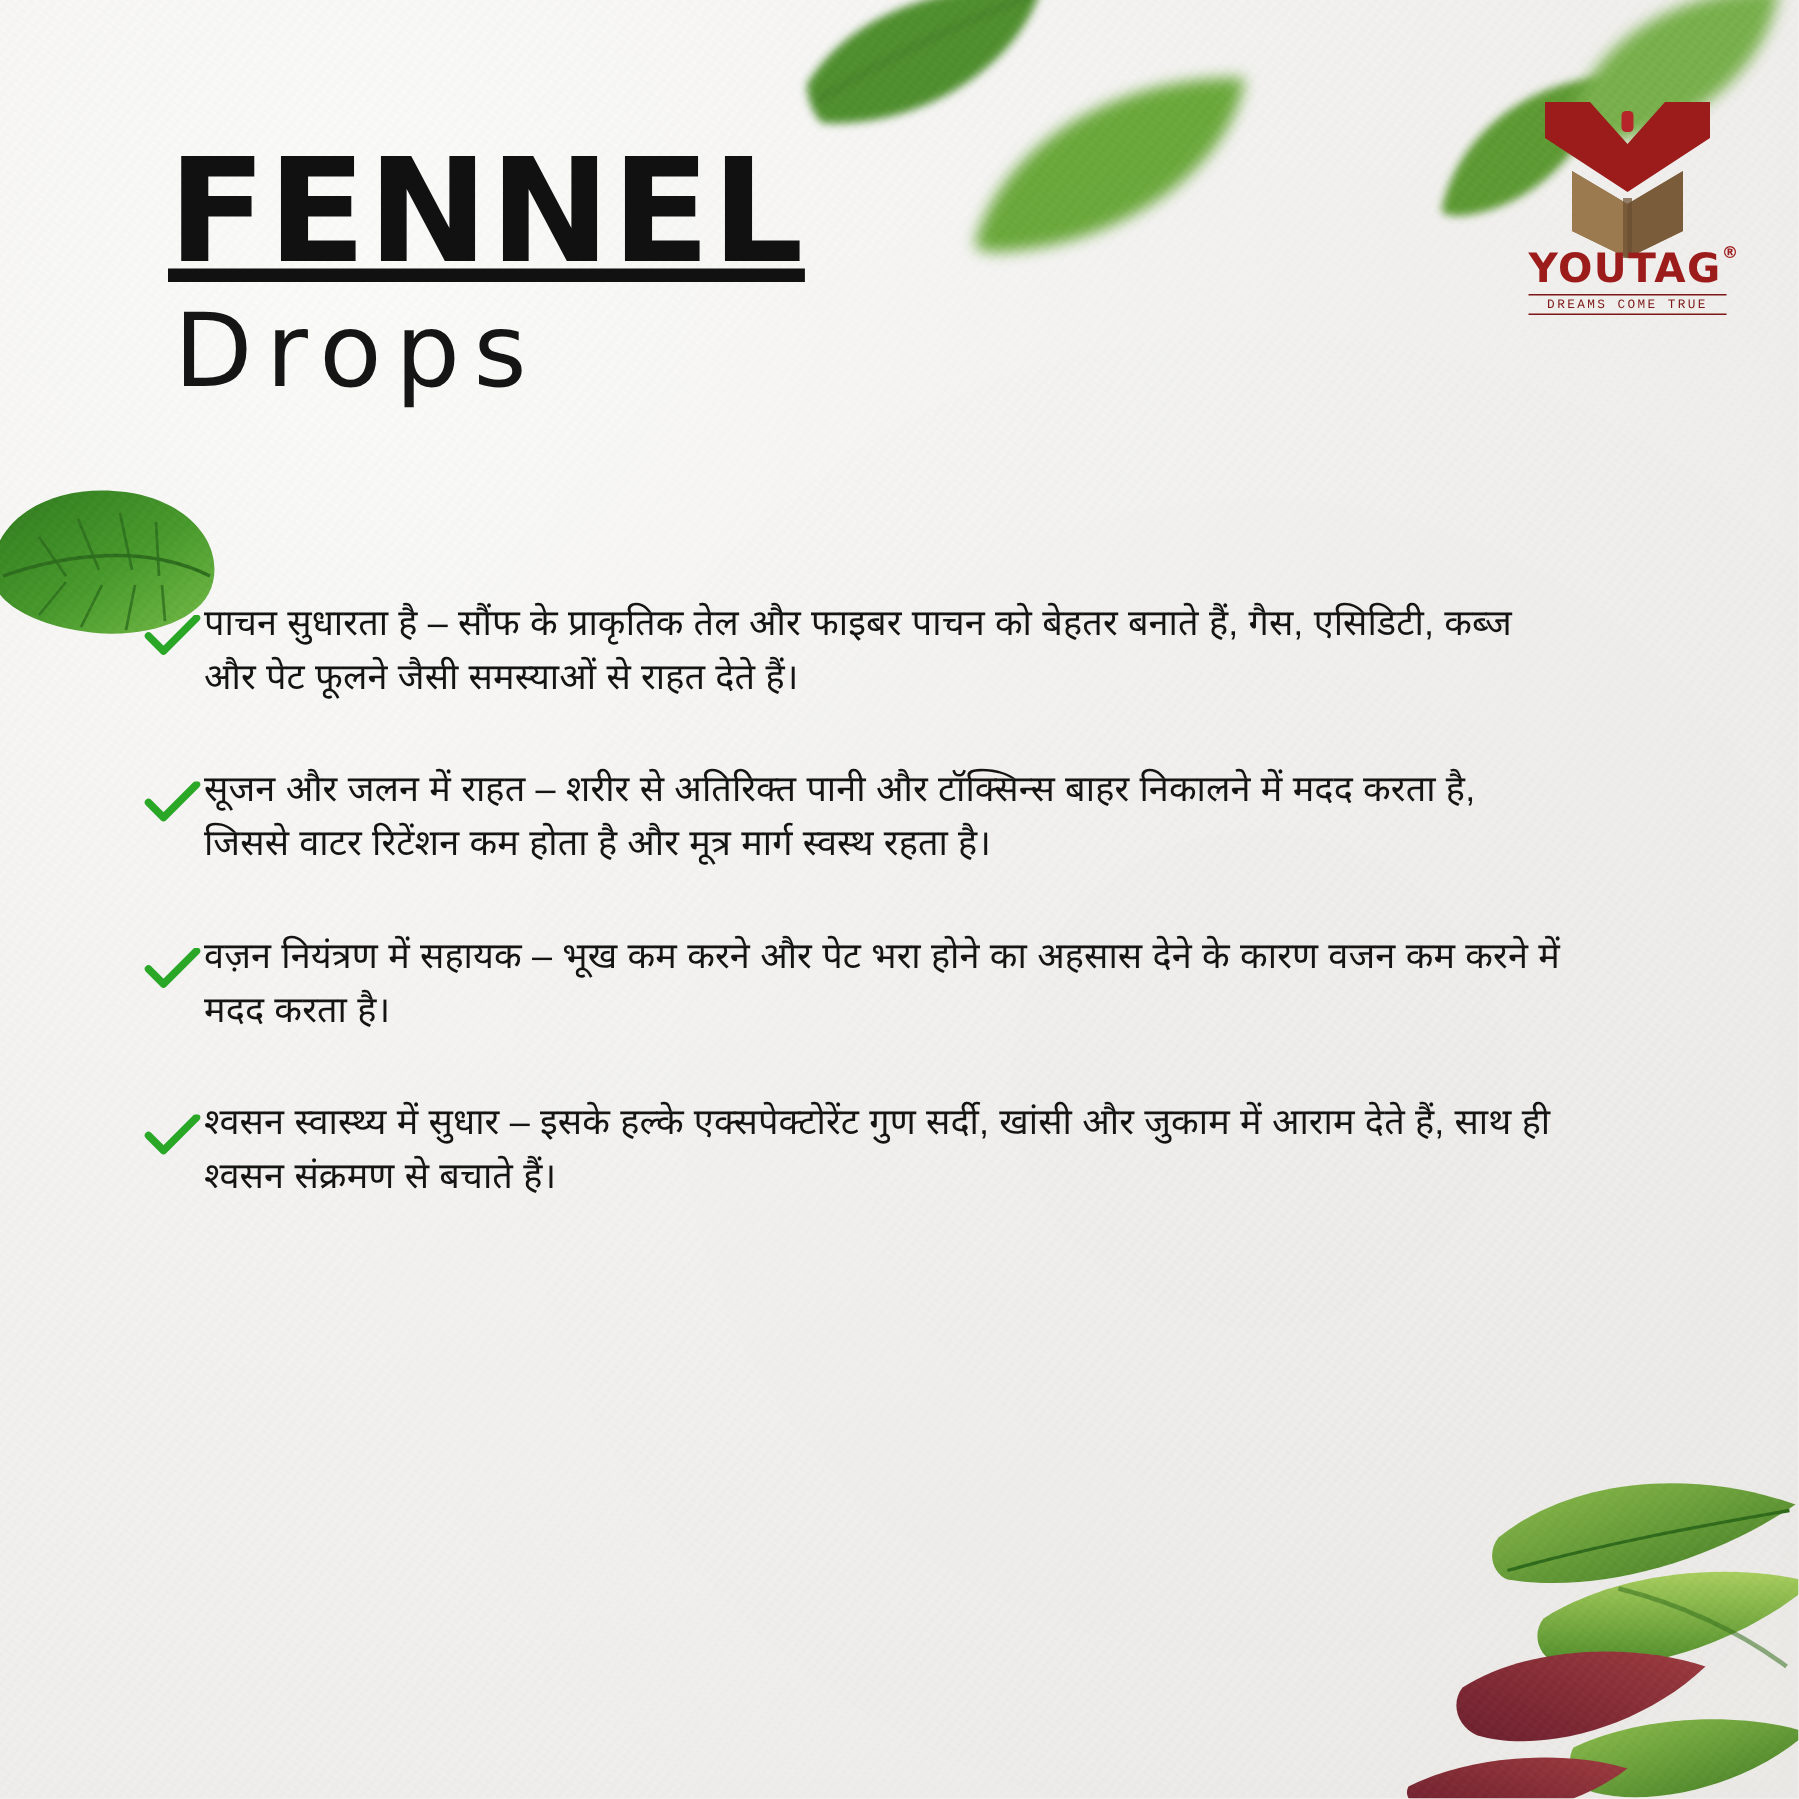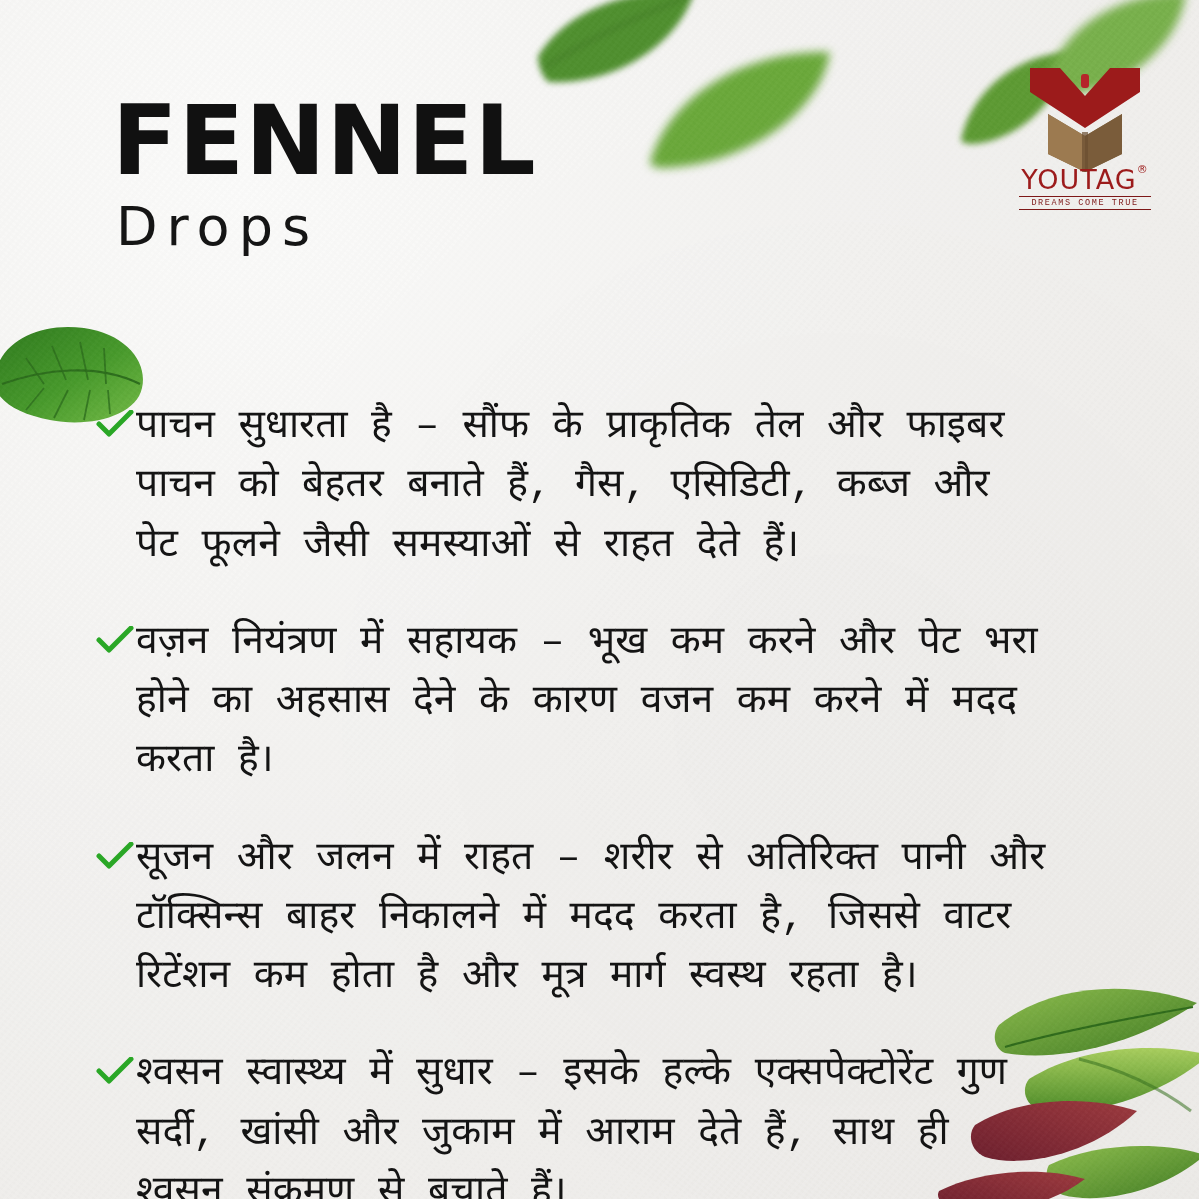--- a/index.html
+++ b/index.html
@@ -95,6 +95,7 @@
     letter-spacing: 1px;
     color: #111111;
     margin: 0;
+    text-decoration: underline;
   }
   #title-sub {
     font-family: "DejaVu Sans", sans-serif;

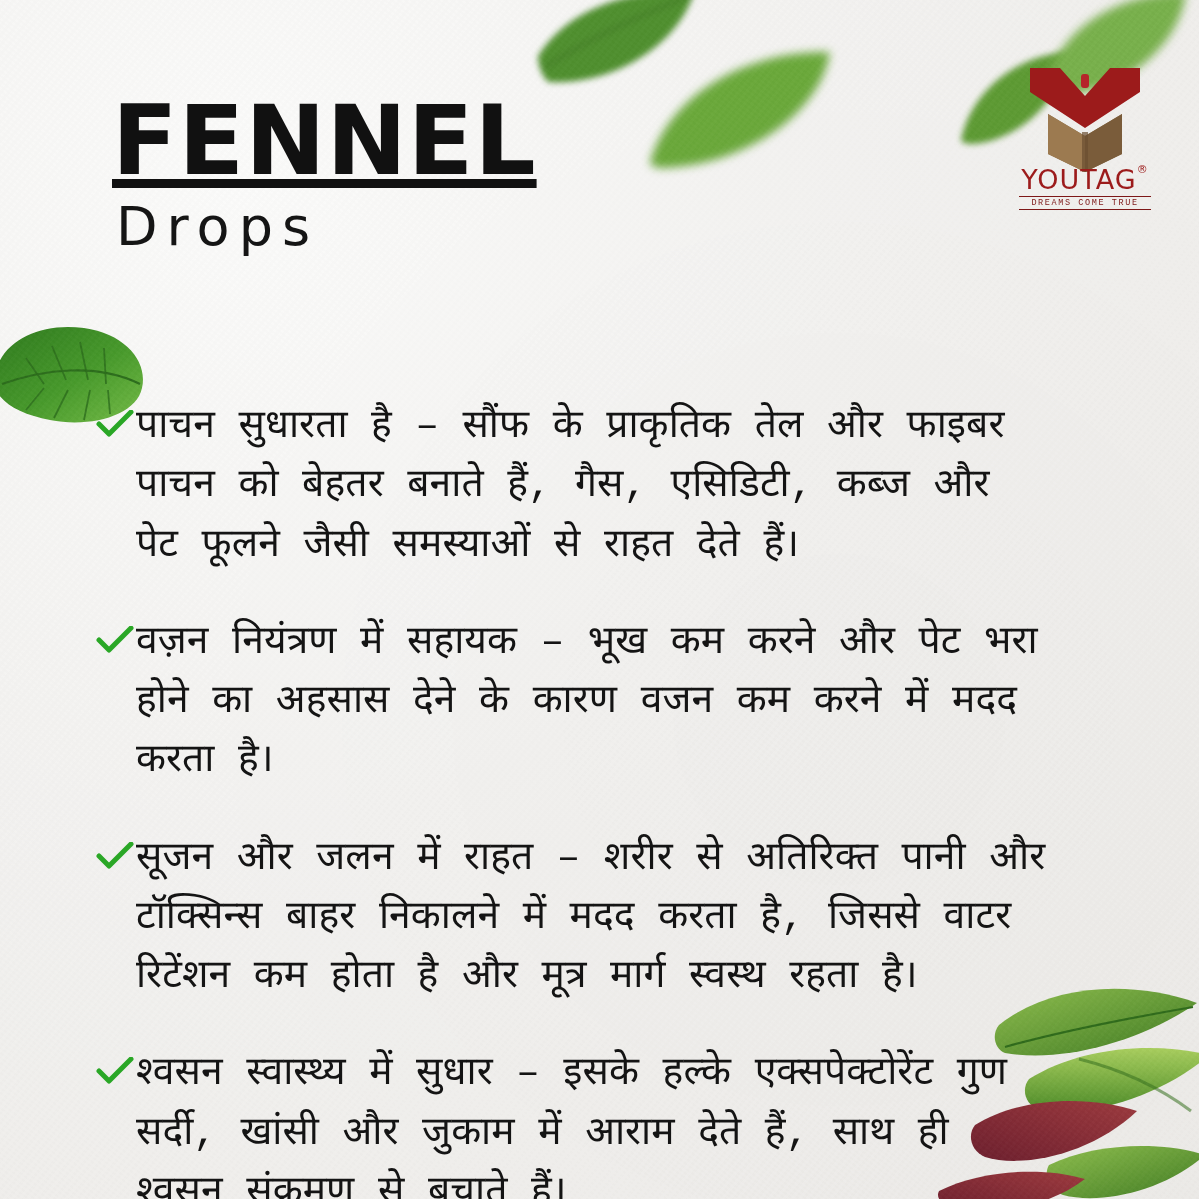--- a/index.html
+++ b/index.html
@@ -54,7 +54,7 @@
   #logo-mark { width: 118px; height: 110px; display: block; margin: 0 auto; }
   #logo-word {
     font-family: "DejaVu Sans", sans-serif;
-    font-weight: normal;
+    font-weight: bold;
     font-size: 27px;
     letter-spacing: 1px;
     color: #9c1b1b;

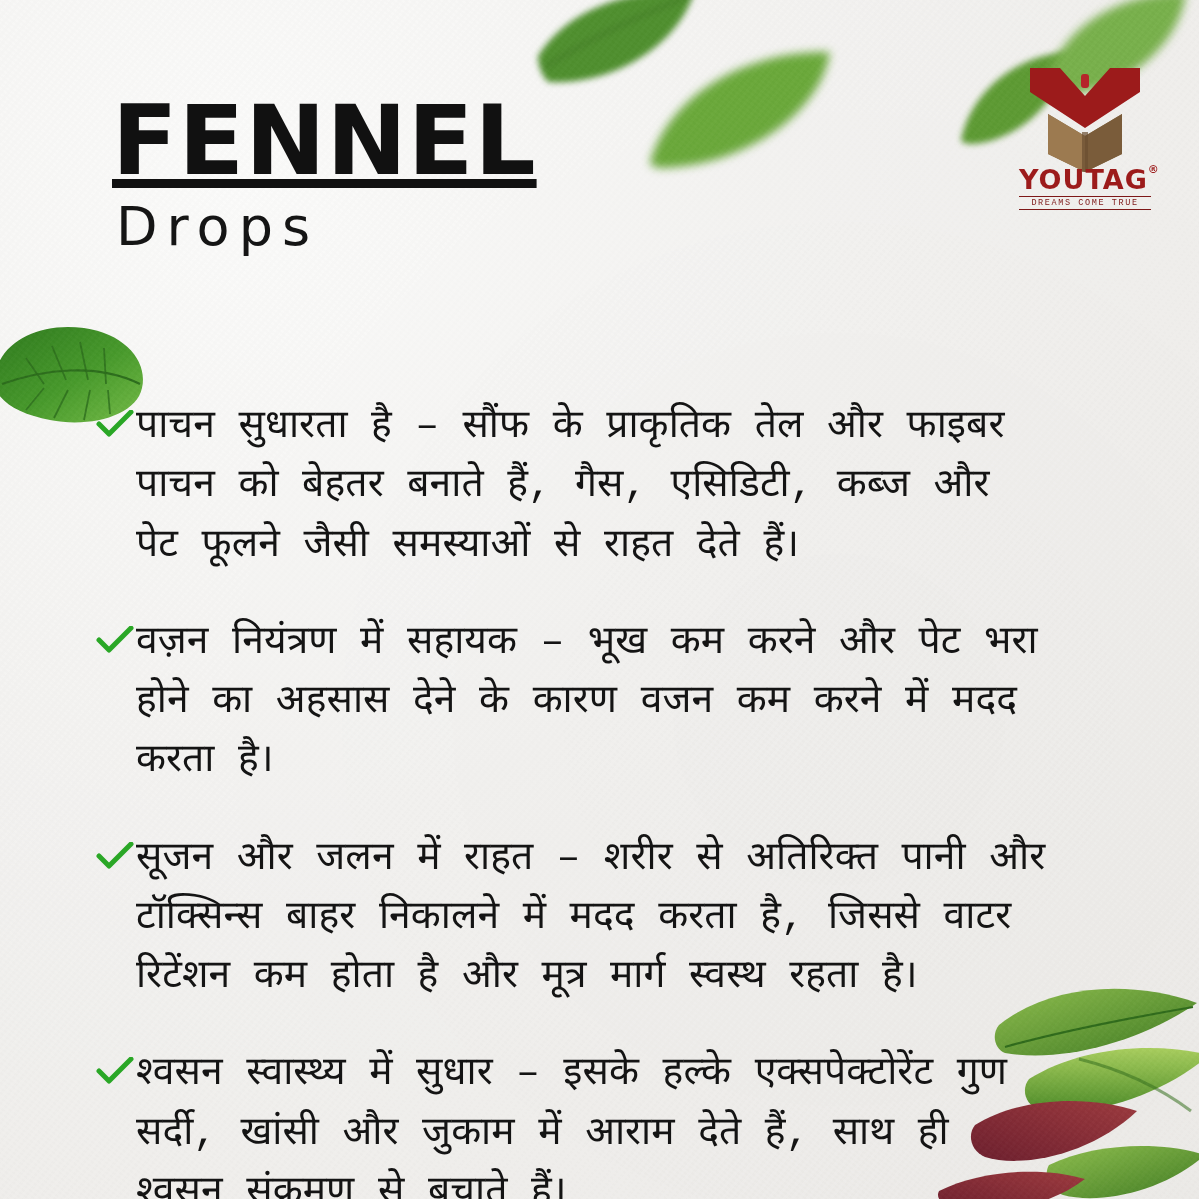--- a/index.html
+++ b/index.html
@@ -100,7 +100,7 @@
   #title-sub {
     font-family: "DejaVu Sans", sans-serif;
     font-weight: 400;
-    font-size: 54px;
+    font-size: 68px;
     line-height: 1.05;
     letter-spacing: 9px;
     color: #151515;

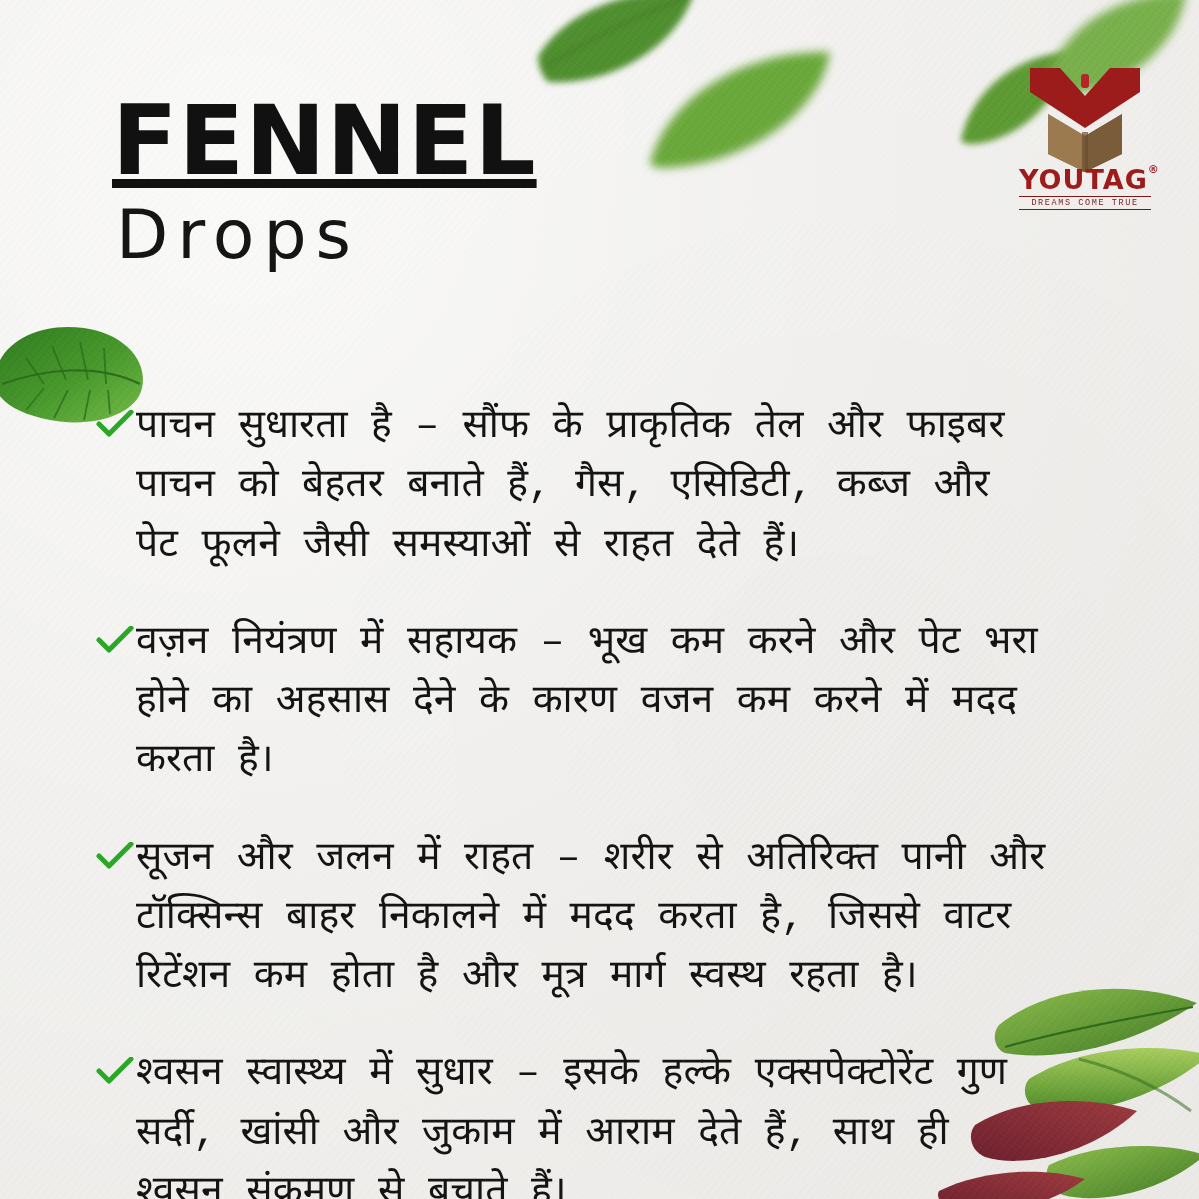--- a/index.html
+++ b/index.html
@@ -126,8 +126,8 @@
     margin-top: 12px;
   }
   .benefit-text {
-    font-family: Liberation Mono, monospace;
-    font-size: 39px;
+    font-family: Liberation Sans, sans-serif;
+    font-size: 24px;
     line-height: 1.52;
     color: #141414;
     letter-spacing: .1px;

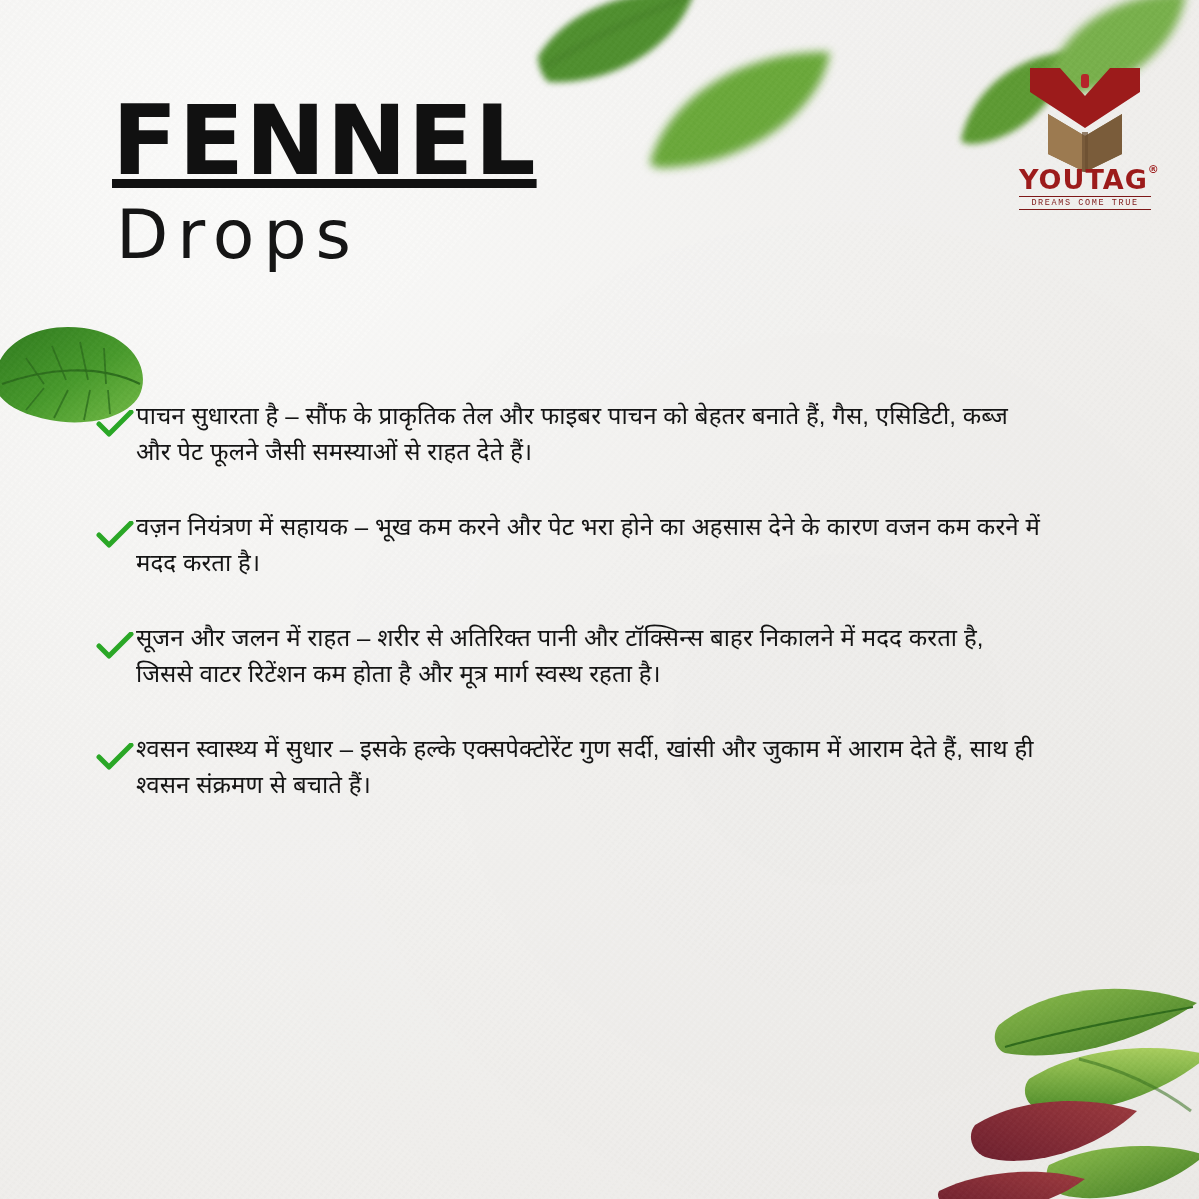--- a/index.html
+++ b/index.html
@@ -234,6 +234,15 @@
             <path d="M3 14 L13 24 L35 2" stroke="#2aa726" stroke-width="5" fill="none" stroke-linecap="round" stroke-linejoin="round"></path>
           </svg>
       </span>
+      <span class="benefit-text">सूजन और जलन में राहत – शरीर से अतिरिक्त पानी और टॉक्सिन्स बाहर निकालने में मदद करता है, जिससे वाटर रिटेंशन कम होता है और मूत्र मार्ग स्वस्थ रहता है।</span>
+    </div>
+
+    <div class="benefit">
+      <span class="check">
+        <svg width="38" height="30" viewBox="0 0 38 30">
+            <path d="M3 14 L13 24 L35 2" stroke="#2aa726" stroke-width="5" fill="none" stroke-linecap="round" stroke-linejoin="round"></path>
+          </svg>
+      </span>
       <span class="benefit-text">वज़न नियंत्रण में सहायक – भूख कम करने और पेट भरा होने का अहसास देने के कारण वजन कम करने में मदद करता है।</span>
     </div>
 
@@ -243,15 +252,6 @@
             <path d="M3 14 L13 24 L35 2" stroke="#2aa726" stroke-width="5" fill="none" stroke-linecap="round" stroke-linejoin="round"></path>
           </svg>
       </span>
-      <span class="benefit-text">सूजन और जलन में राहत – शरीर से अतिरिक्त पानी और टॉक्सिन्स बाहर निकालने में मदद करता है, जिससे वाटर रिटेंशन कम होता है और मूत्र मार्ग स्वस्थ रहता है।</span>
-    </div>
-
-    <div class="benefit">
-      <span class="check">
-        <svg width="38" height="30" viewBox="0 0 38 30">
-            <path d="M3 14 L13 24 L35 2" stroke="#2aa726" stroke-width="5" fill="none" stroke-linecap="round" stroke-linejoin="round"></path>
-          </svg>
-      </span>
       <span class="benefit-text">श्वसन स्वास्थ्य में सुधार – इसके हल्के एक्सपेक्टोरेंट गुण सर्दी, खांसी और जुकाम में आराम देते हैं, साथ ही श्वसन संक्रमण से बचाते हैं।</span>
     </div>
 

